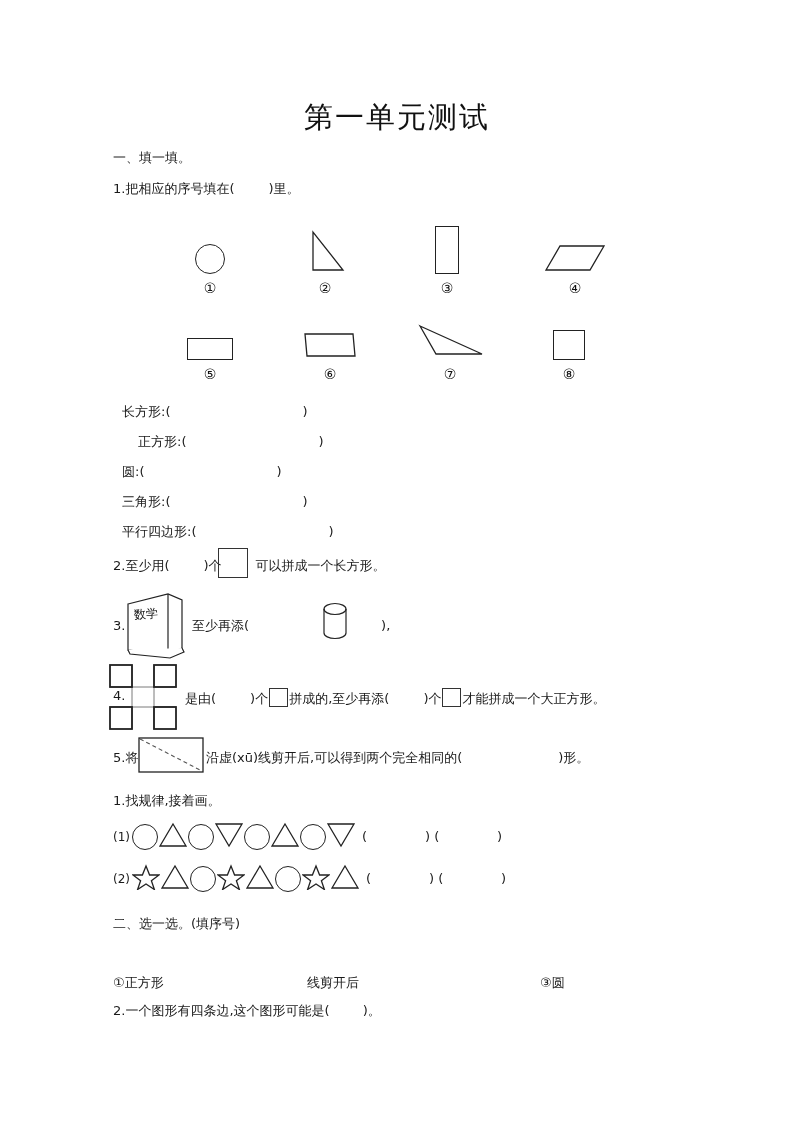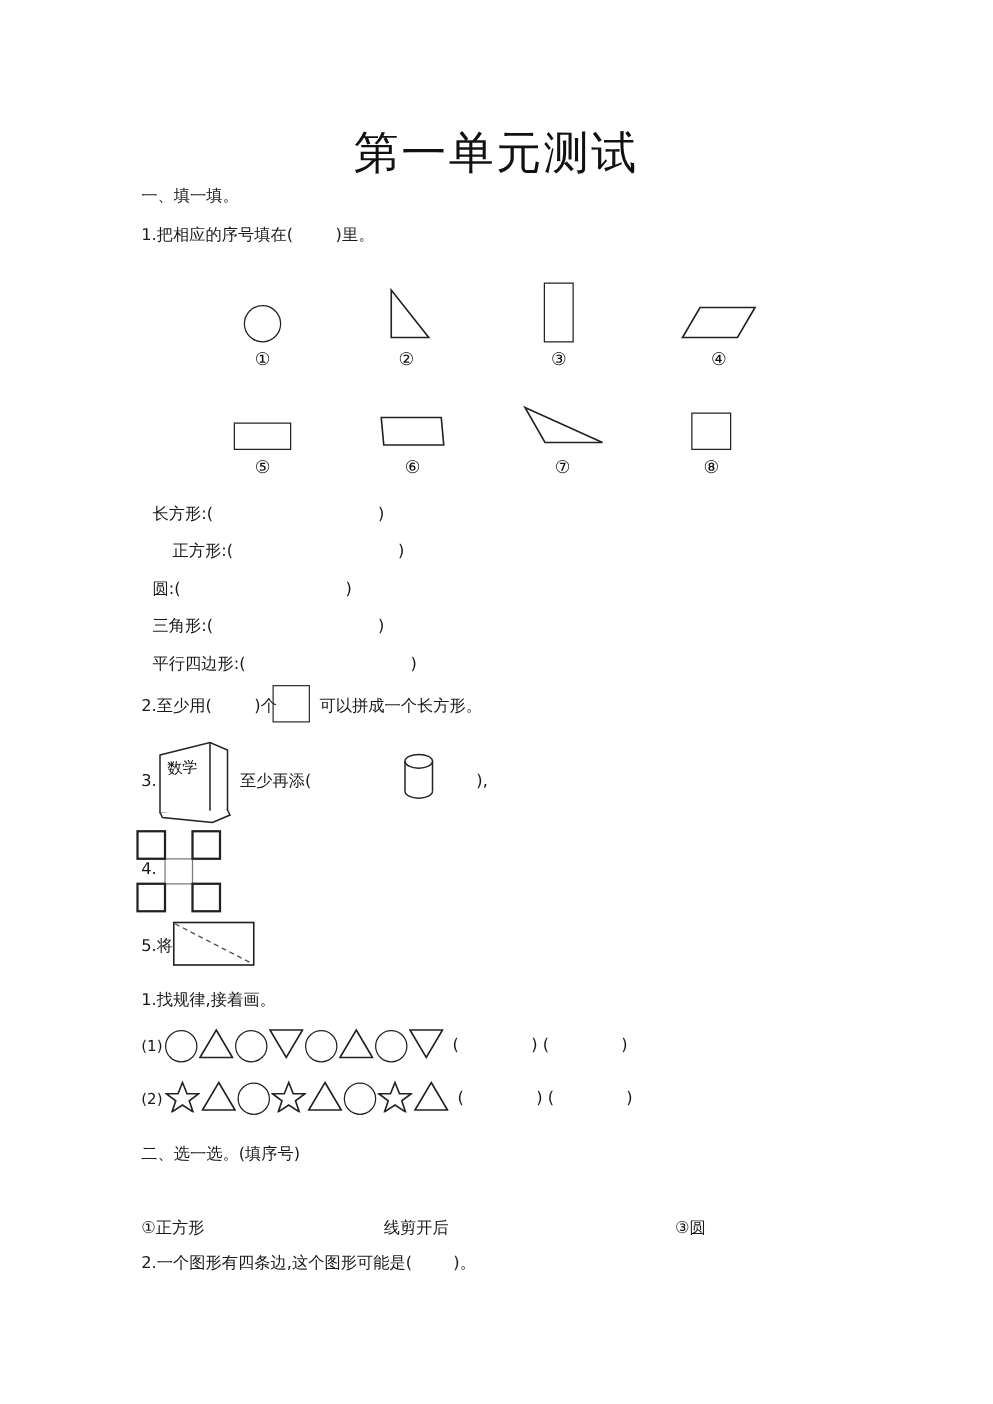--- a/index.html
+++ b/index.html
@@ -28,7 +28,7 @@
   .title {
     text-align: center;
     font-family: "DejaVu Serif", "Liberation Serif", serif;
-    font-size: 36px;
+    font-size: 29px;
     letter-spacing: 2px;
     color: #111;
     margin: 0;

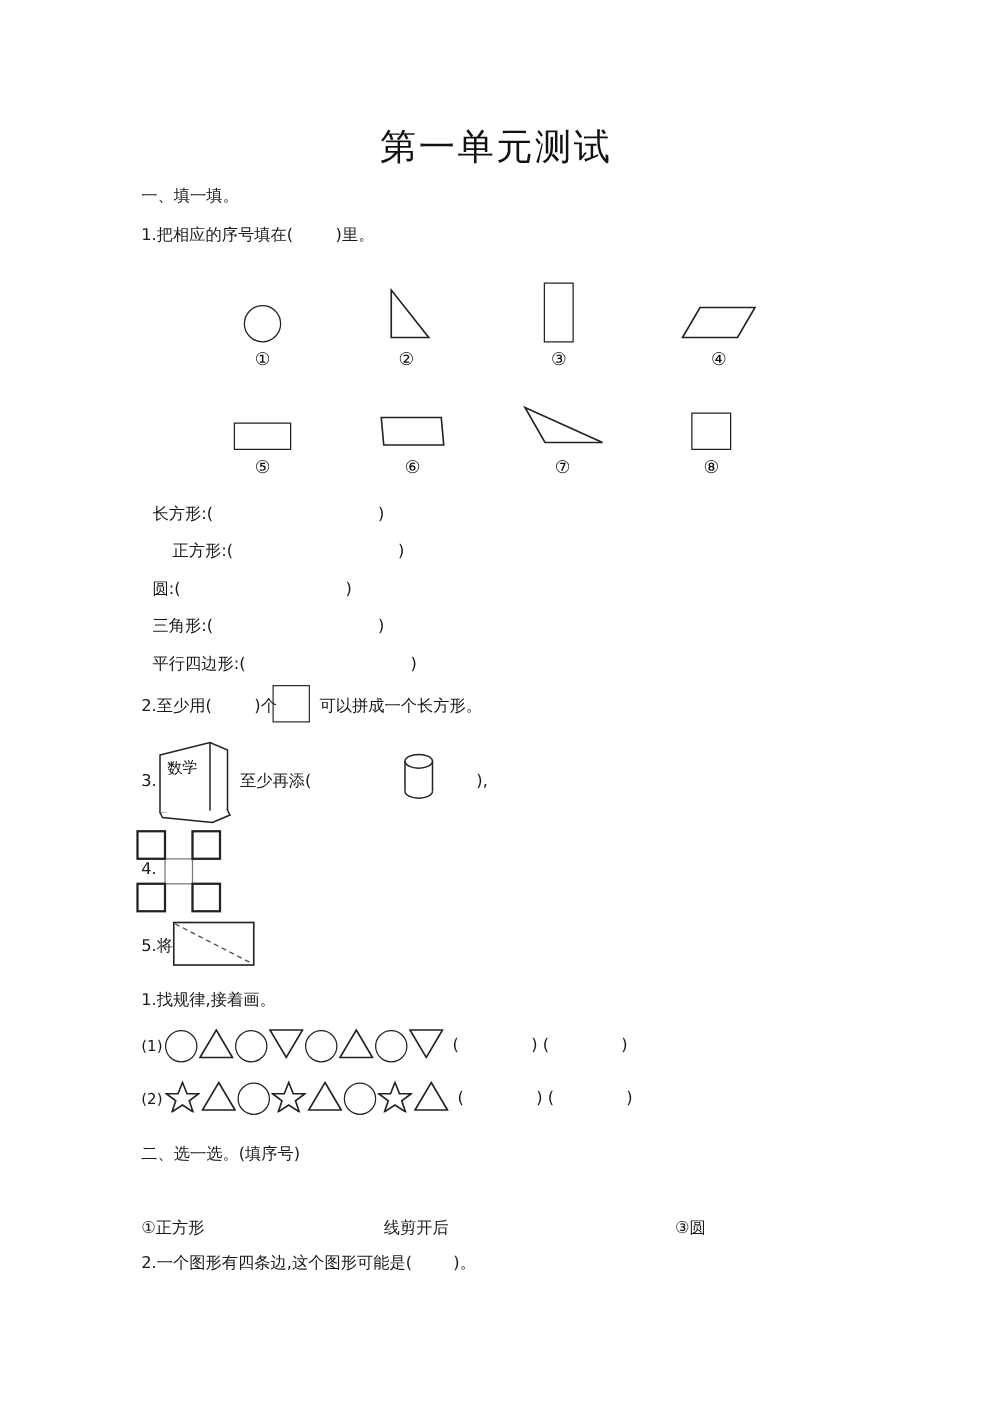--- a/index.html
+++ b/index.html
@@ -300,6 +300,7 @@
     </svg>
   </div>
 
+  <div class="abs body-text" style="left:185px; top:688px;"><span>是由(</span><span class="blank-sm"></span><span>)个</span><span class="mini-square"></span><span>拼成的,至少再添(</span><span class="blank-sm"></span><span>)个</span><span class="mini-square"></span><span>才能拼成一个大正方形。</span></div>
 
   <div class="abs body-text" style="left:113px; top:750px;">5.将</div>
 

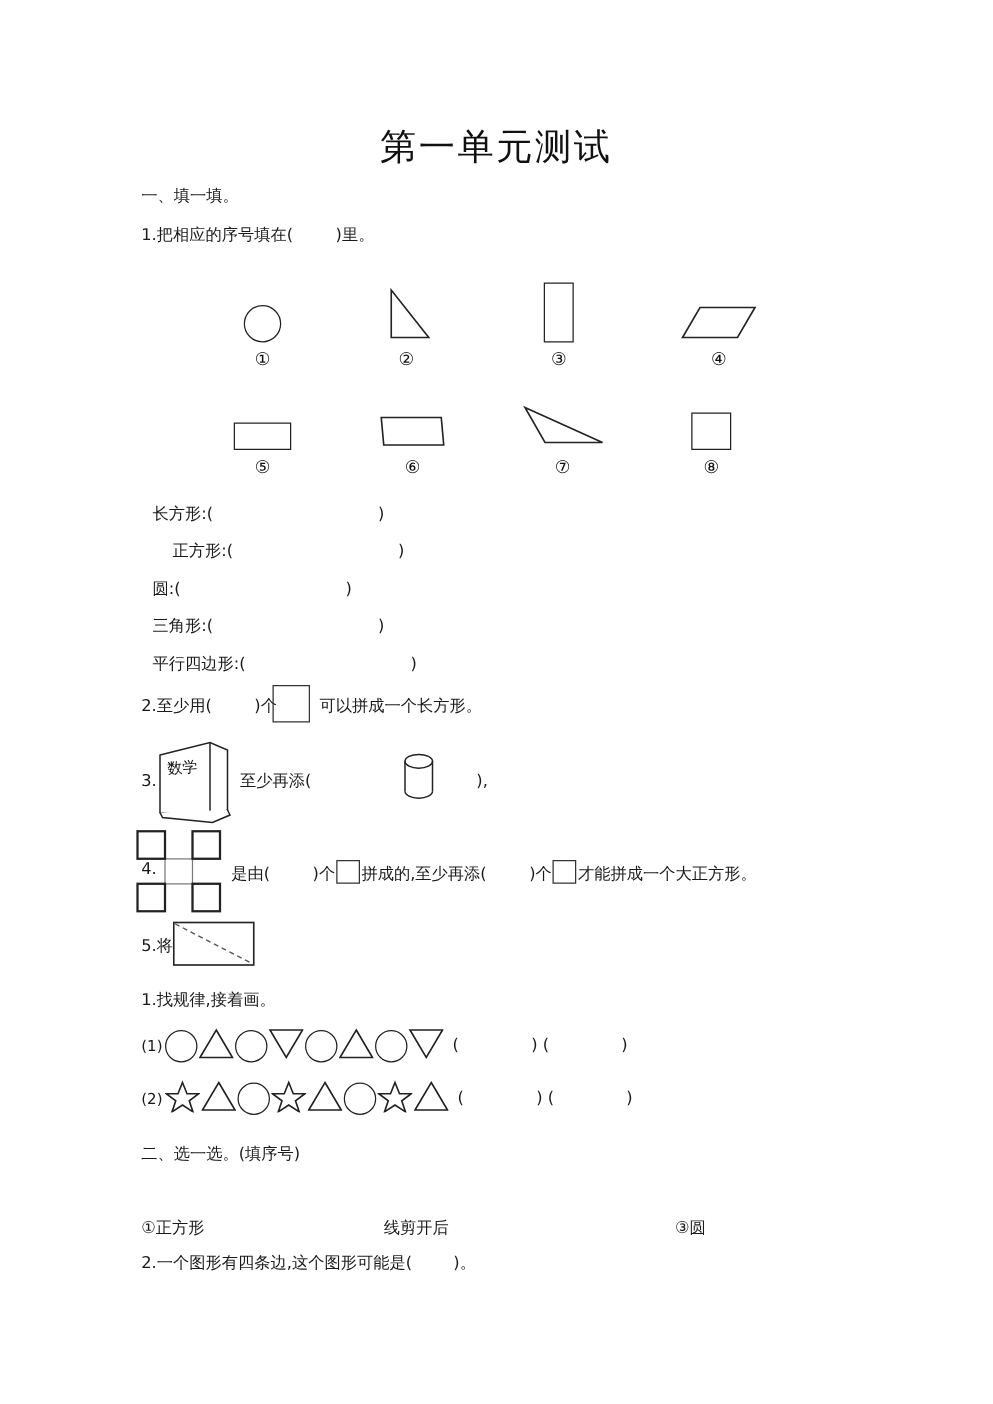--- a/index.html
+++ b/index.html
@@ -311,6 +311,7 @@
     </svg>
   </div>
 
+  <div class="abs body-text" style="left:206px; top:750px;"><span>沿虚(xū)线剪开后,可以得到两个完全相同的(</span><span class="blank-lg"></span><span>)形。</span></div>
 
   <div class="abs body-text" style="left:113px; top:793px;">1.找规律,接着画。</div>
 

